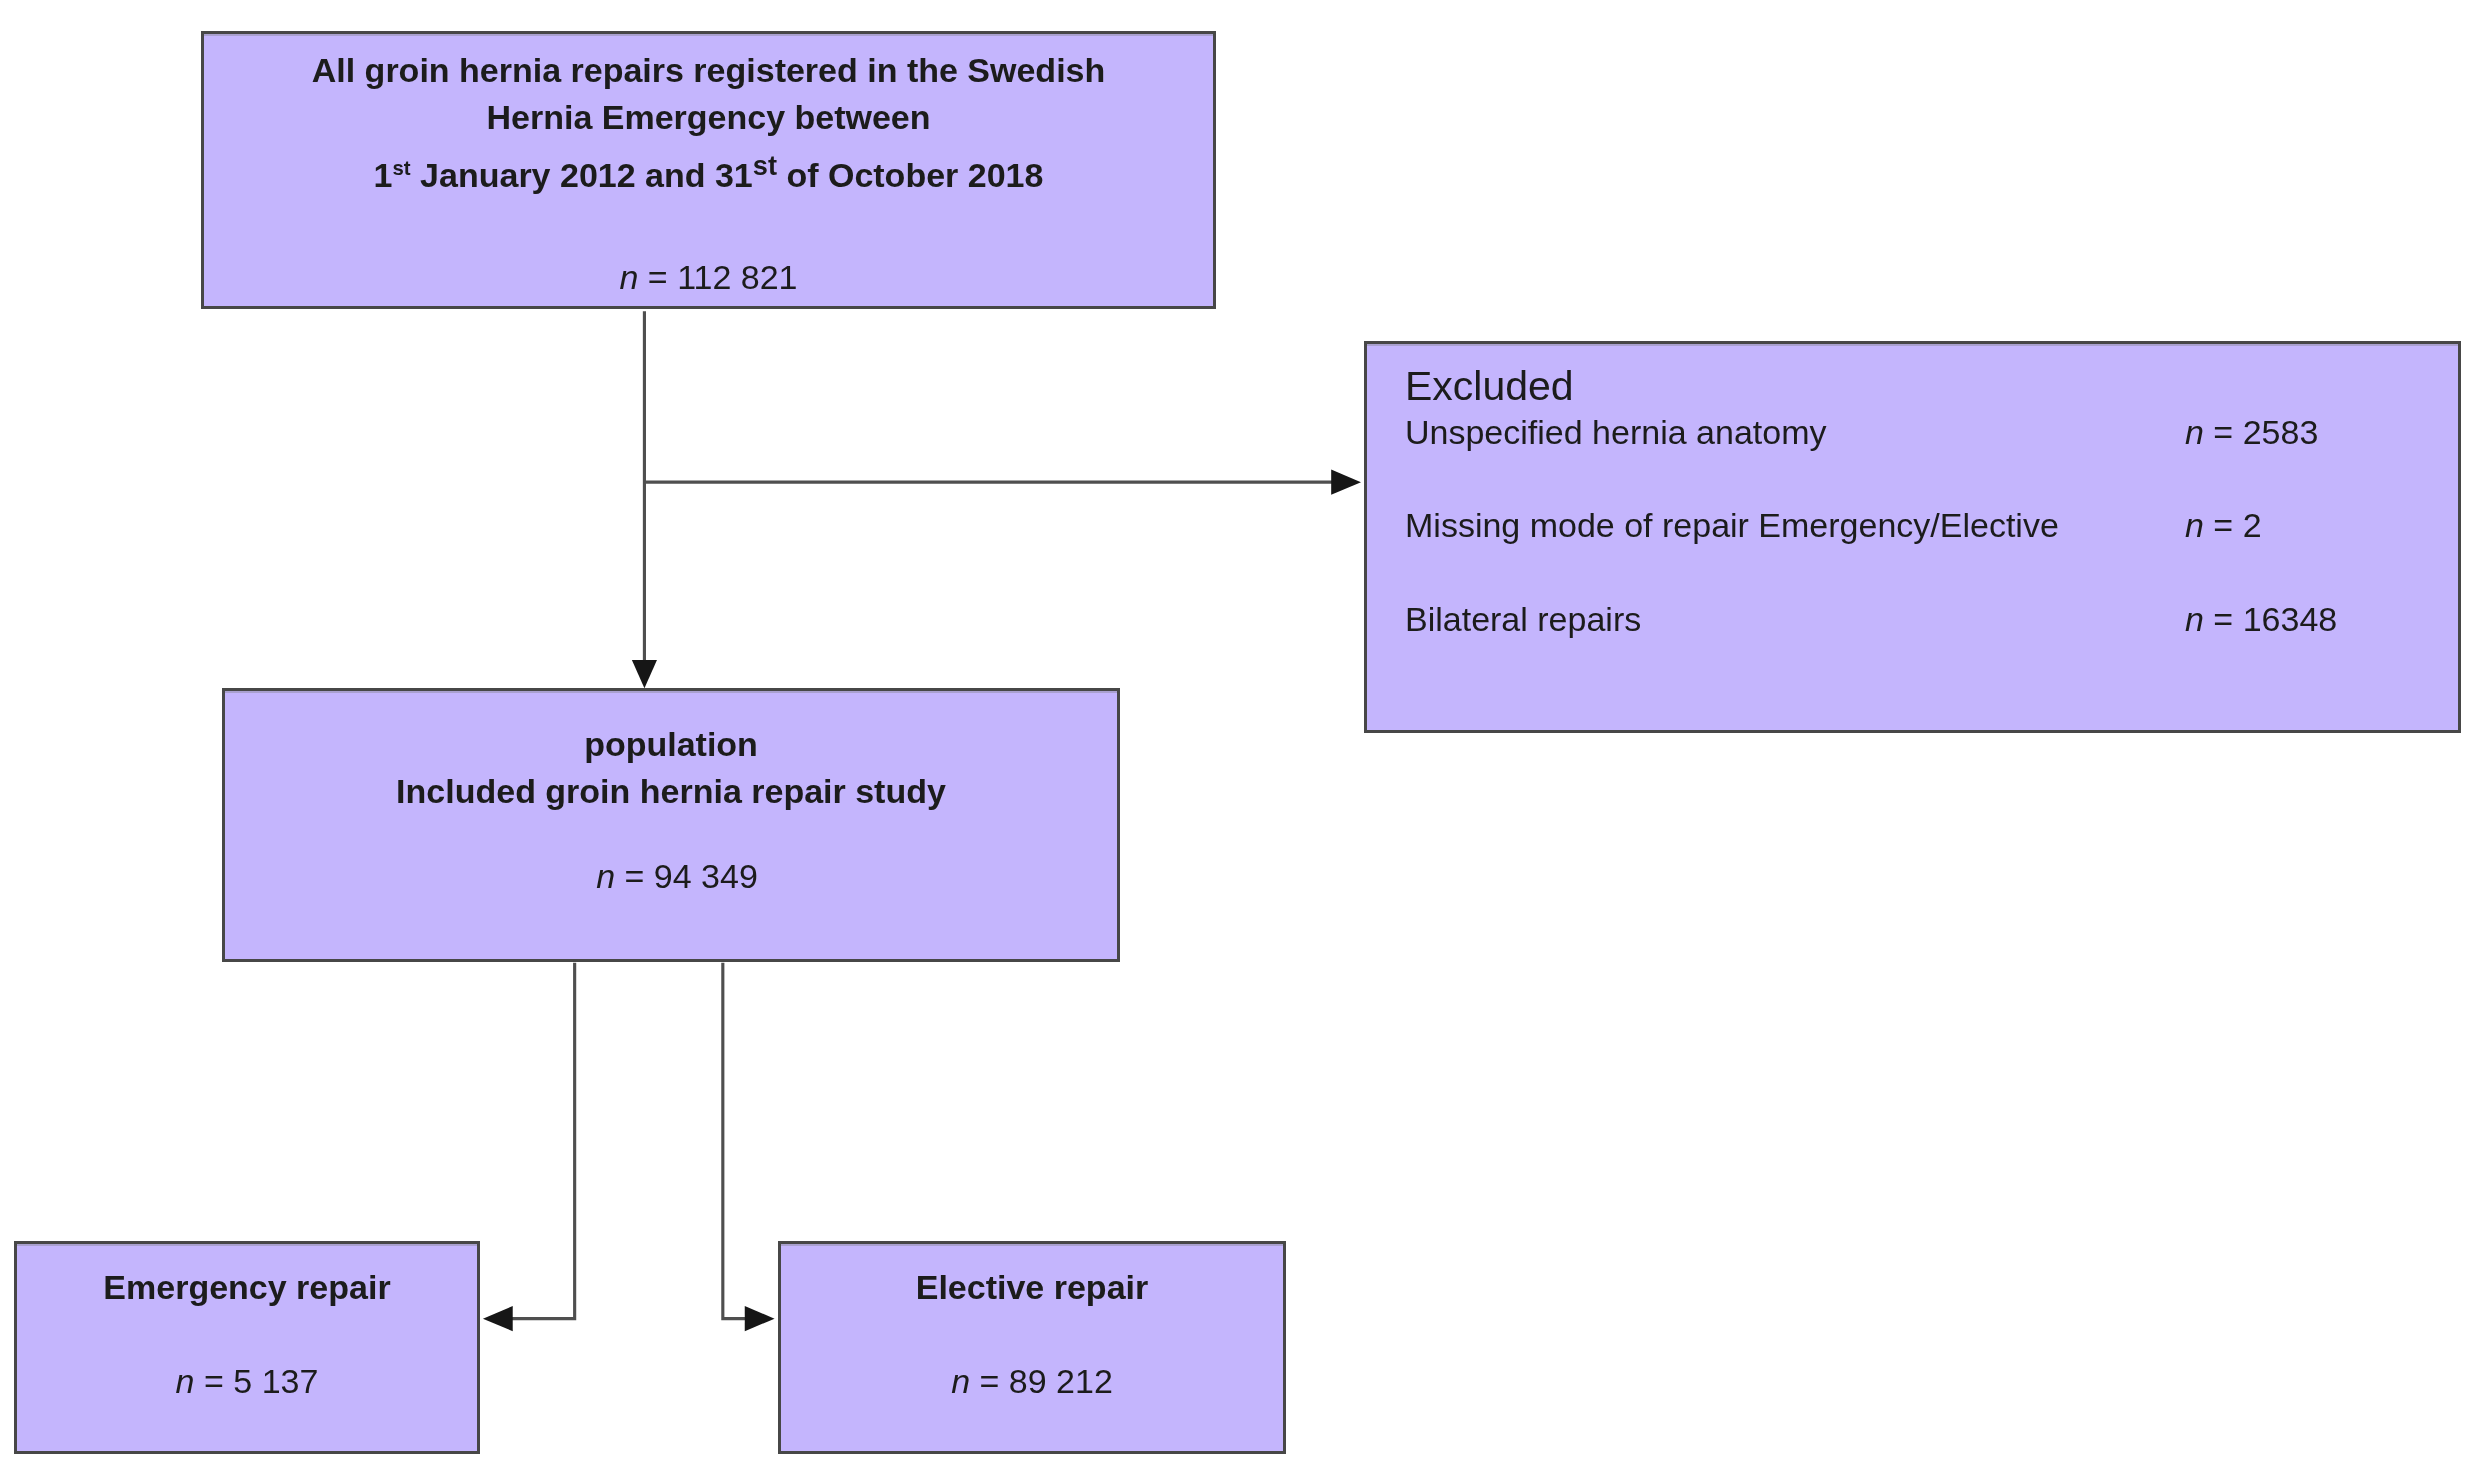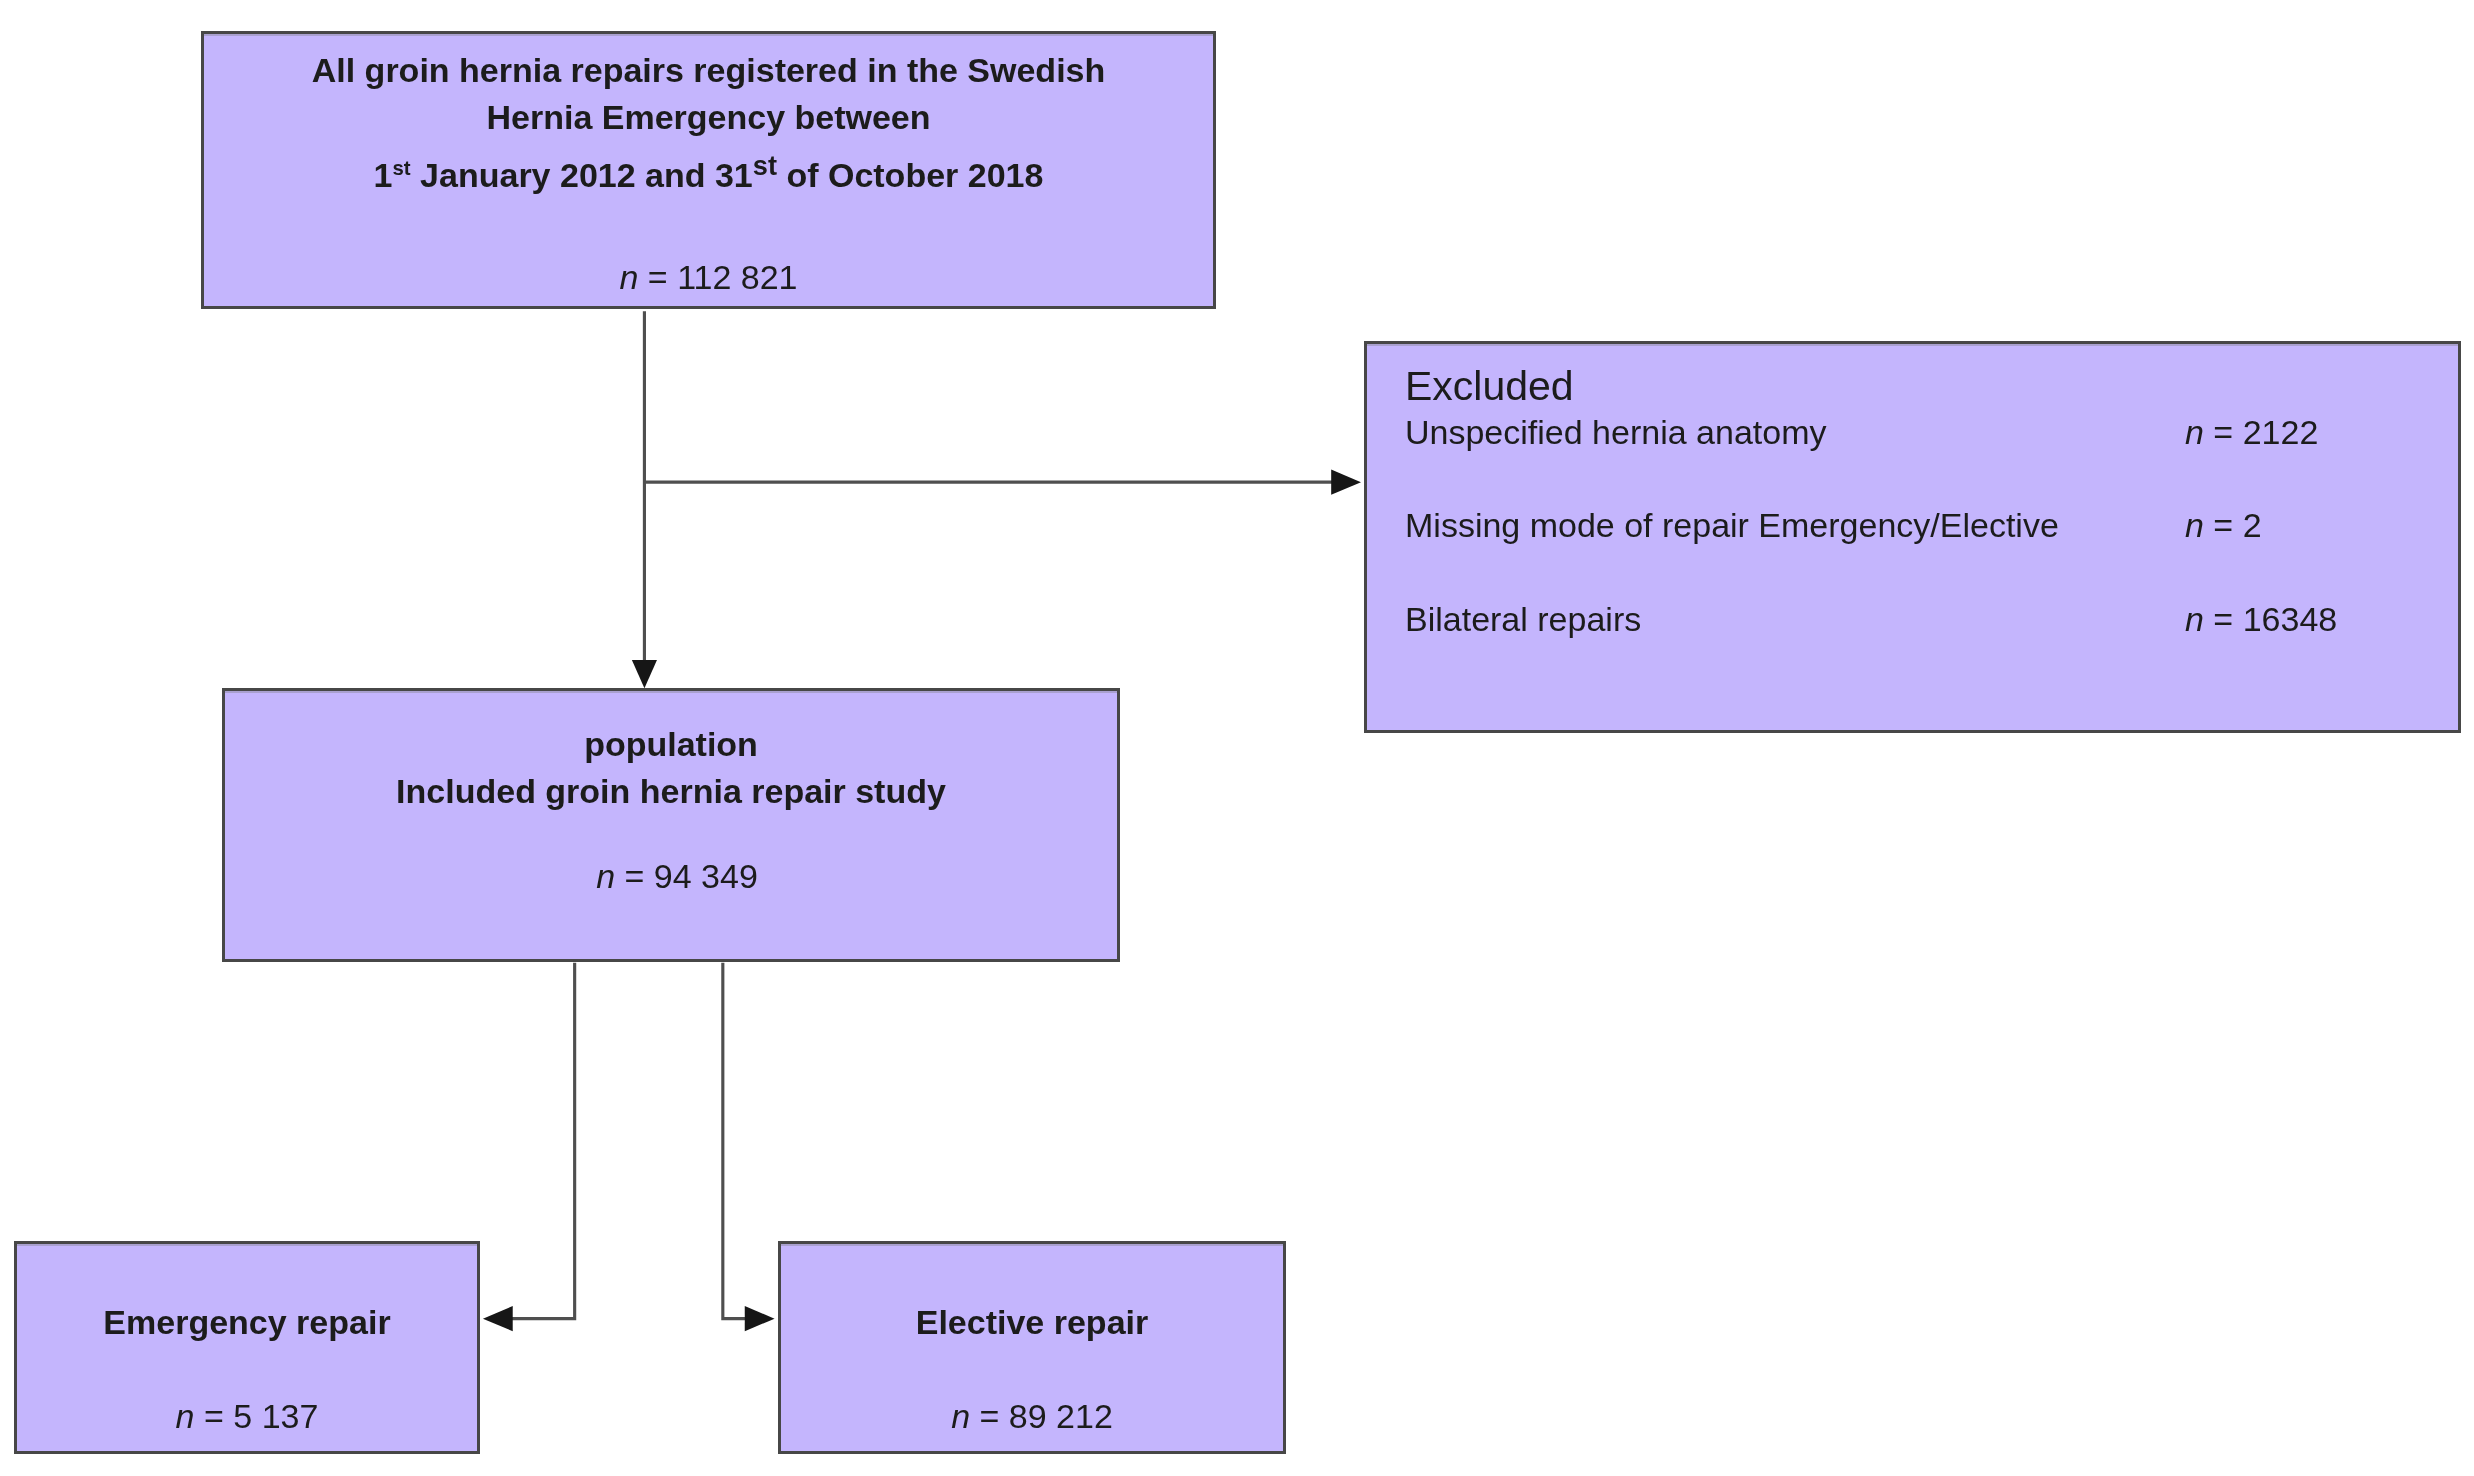--- a/index.html
+++ b/index.html
@@ -95,7 +95,7 @@
 
       <div class="ex-row r0">
         <span class="ex-label">Unspecified hernia anatomy</span>
-        <span class="ex-n"><i>n</i><span> = 2122</span></span>
+        <span class="ex-n"><i>n</i><span> = 2583</span></span>
       </div>
 
       <div class="ex-row r1">

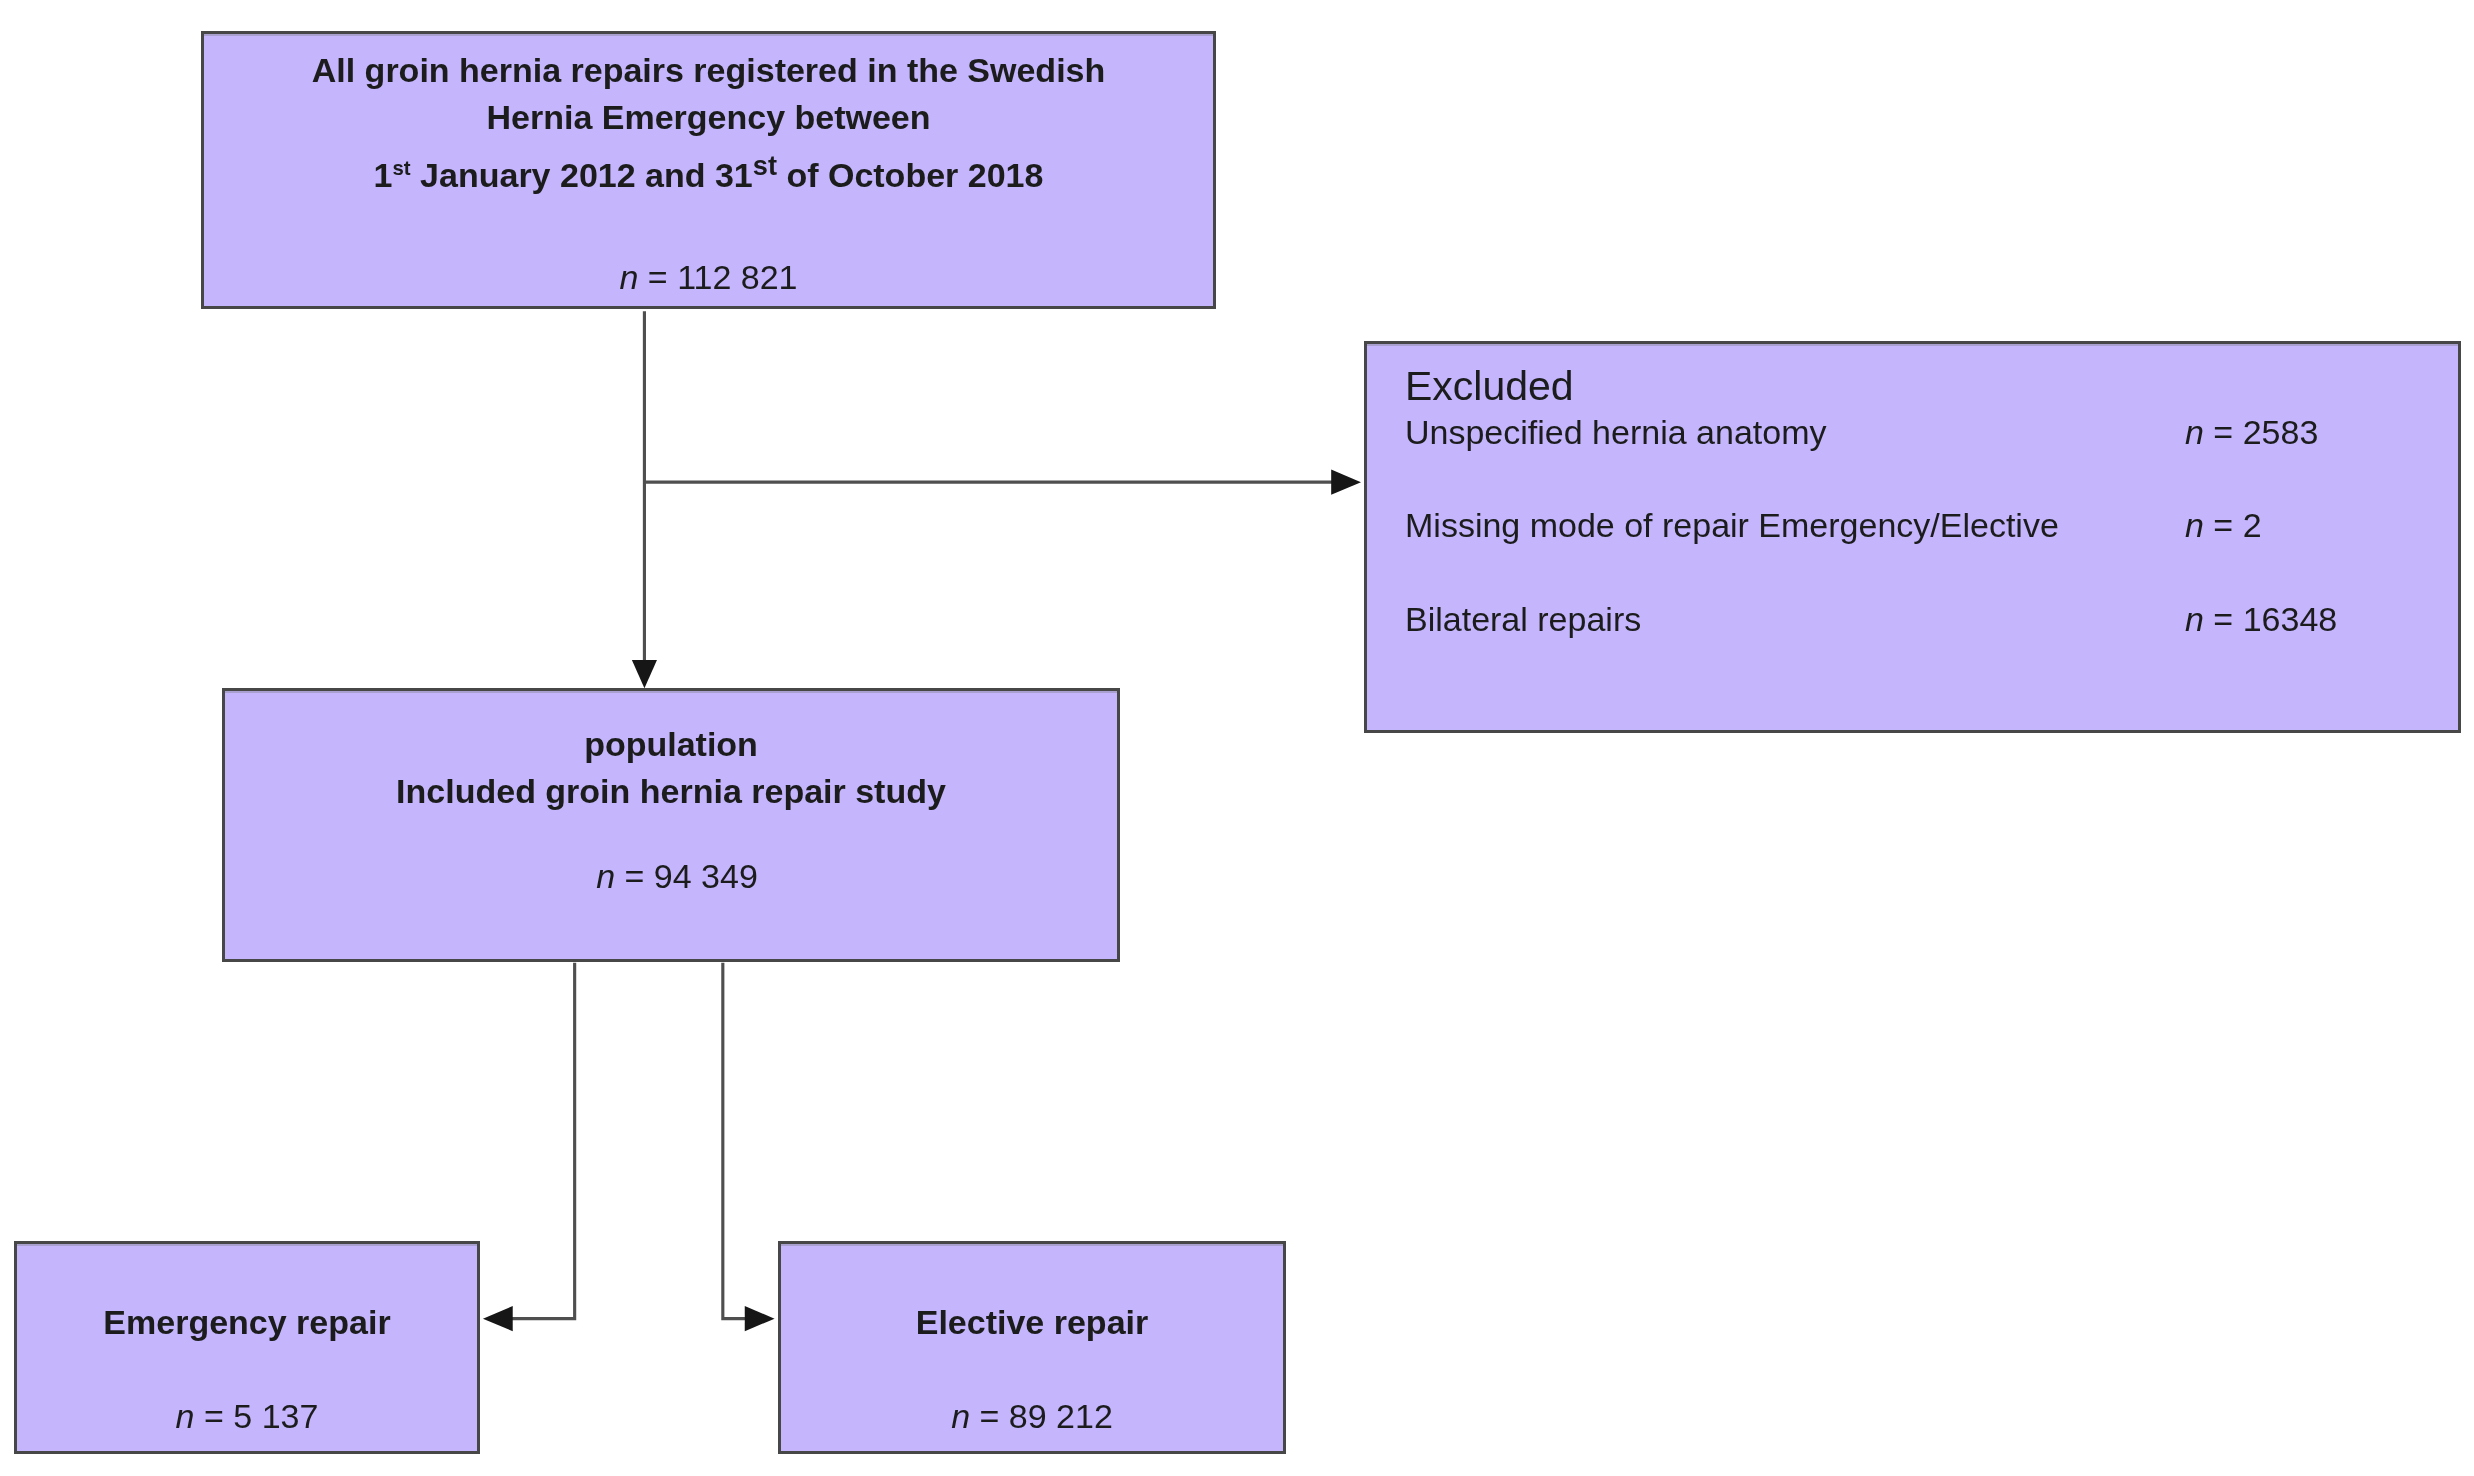--- a/index.html
+++ b/index.html
@@ -57,7 +57,7 @@
   .box-included .inner { padding-top: 30px; }
   .box-included .nline { margin-top: 41px; padding-left: 12px; }
 
-  .box-emergency .inner, .box-elective .inner { padding-top: 55px; }
+  .box-emergency .inner, .box-elective .inner { padding-top: 20px; }
   .box-emergency .nline, .box-elective .nline { margin-top: 50px; }
 </style>
 </head>

